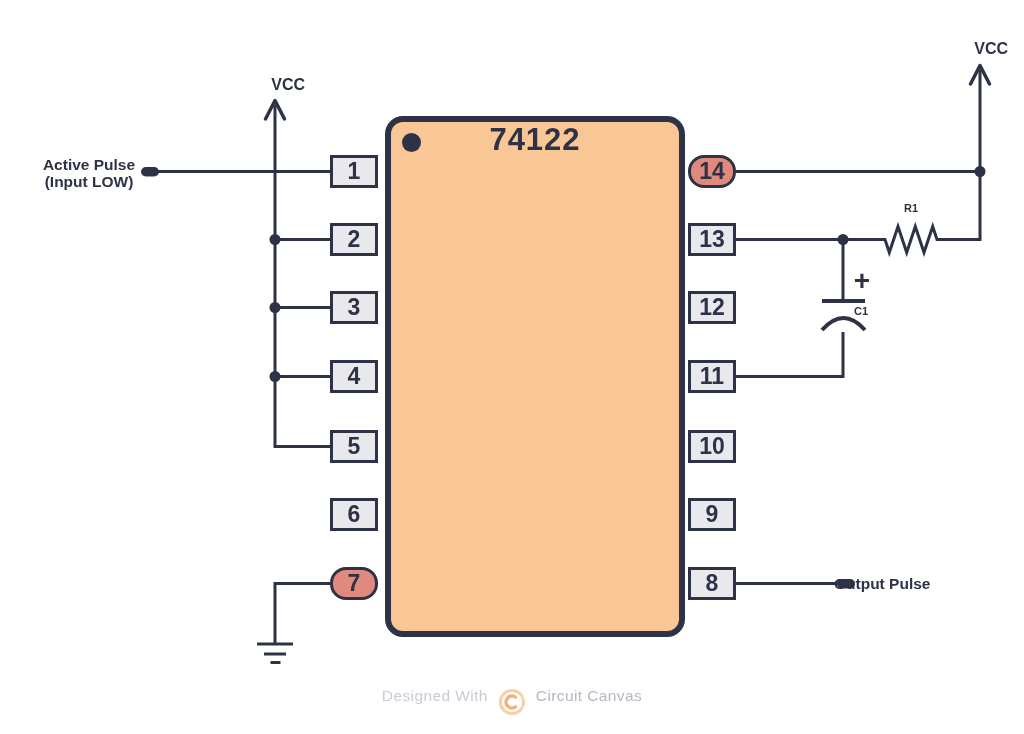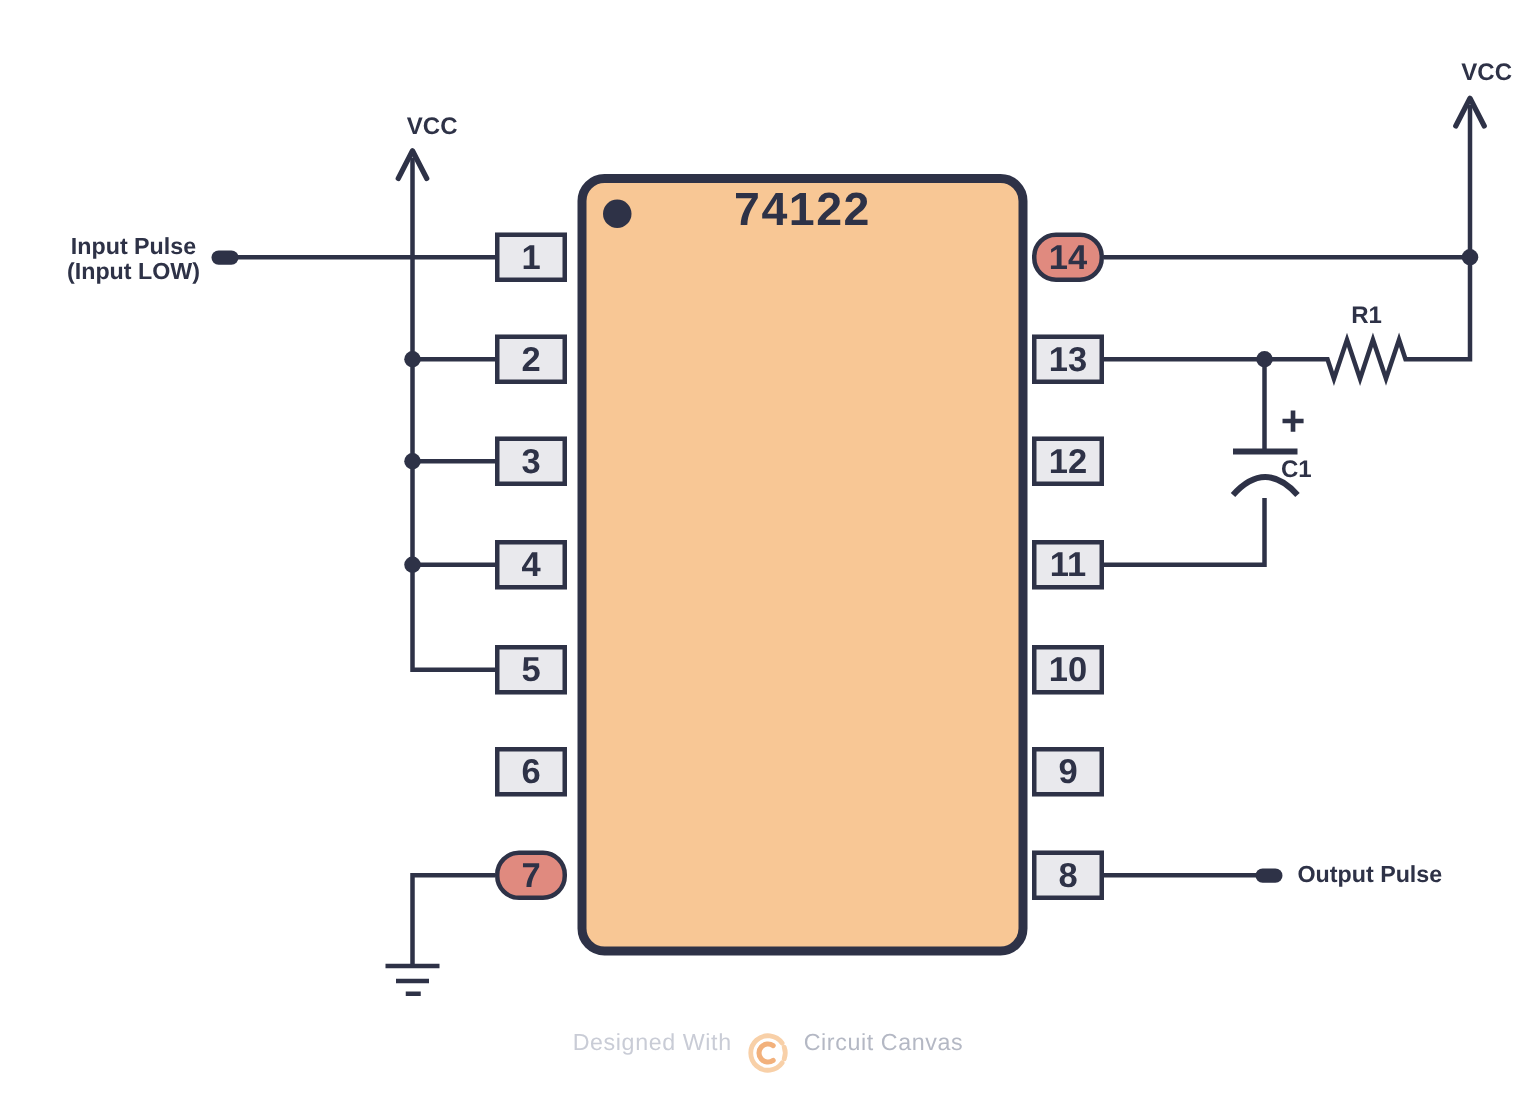--- a/index.html
+++ b/index.html
@@ -122,7 +122,7 @@
   <div class="txt vcc-label" style="left:948px;top:40px">VCC</div>
 
   <div class="txt io-label" style="left:19px;top:156px;width:140px;text-align:center">
-    <div>Input Pulse</div>
+    <div>Active Pulse</div>
     <div>(Input LOW)</div>
   </div>
 

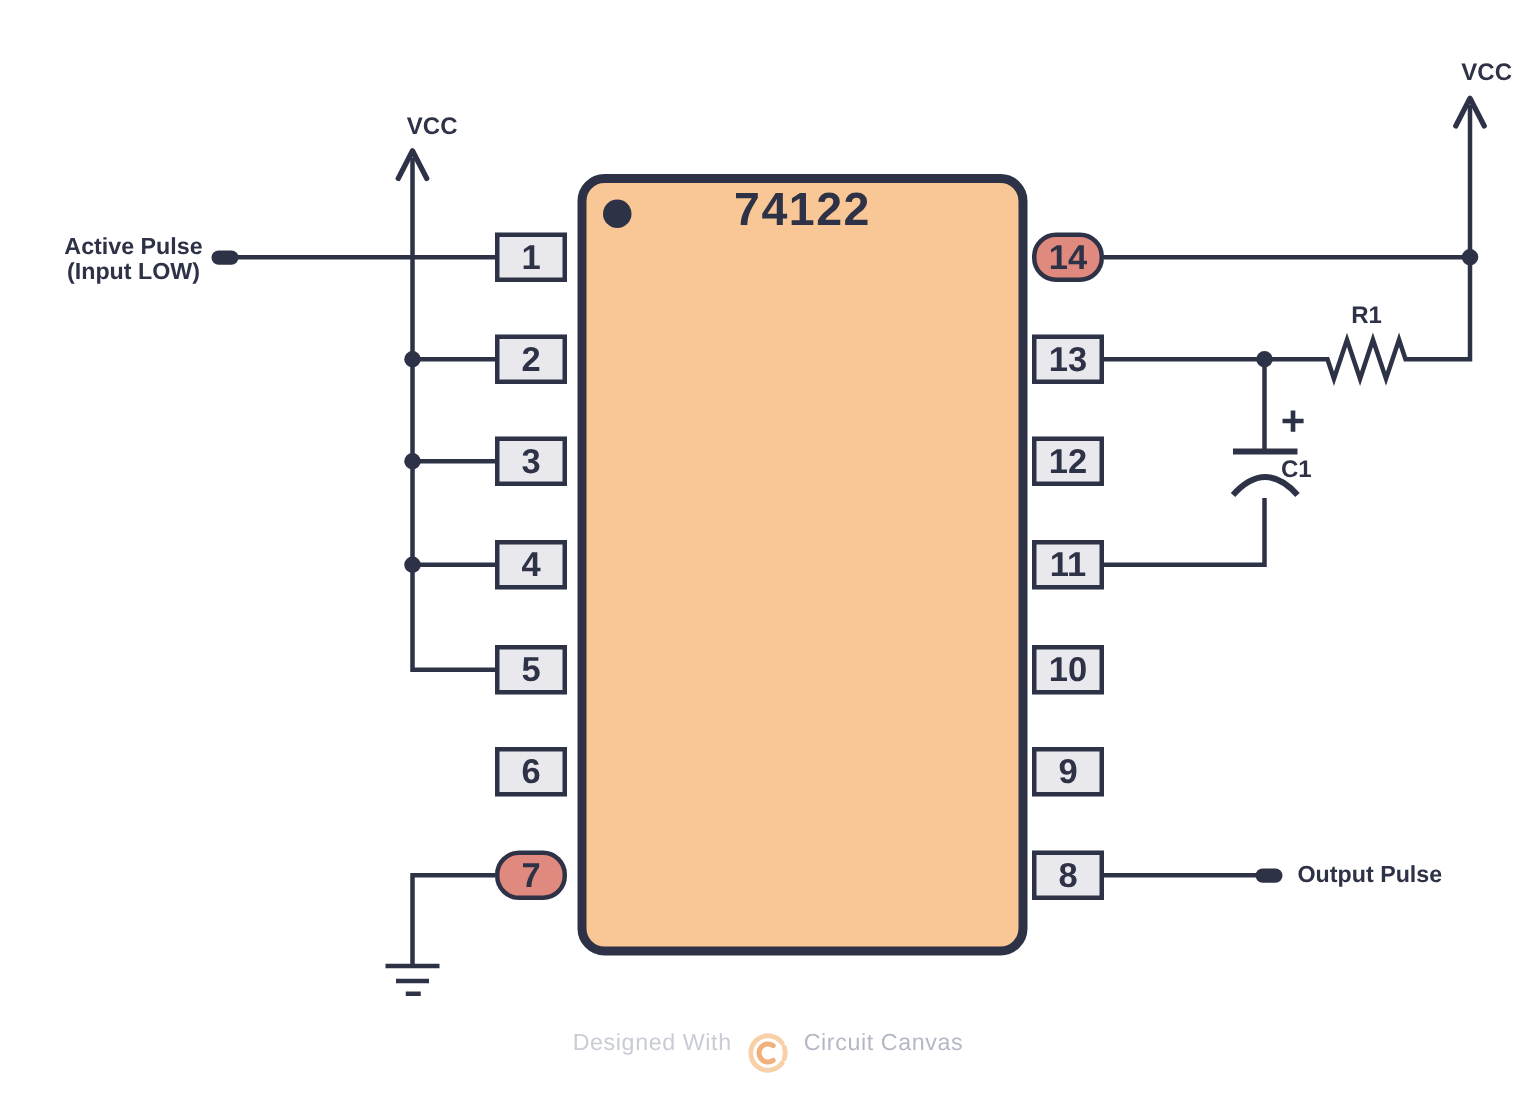--- a/index.html
+++ b/index.html
@@ -41,7 +41,7 @@
   .txt{position:absolute;color:var(--navy,#2e3247);z-index:4;}
   .vcc-label{font-size:16px;font-weight:600;width:60px;text-align:right;}
   .io-label{font-size:15.5px;font-weight:700;line-height:17px;}
-  .part-label{font-size:16px;font-weight:600;}
+  .part-label{font-size:11px;font-weight:600;}
 
   .footer{
     position:absolute;left:0;top:687px;width:1024px;height:34px;

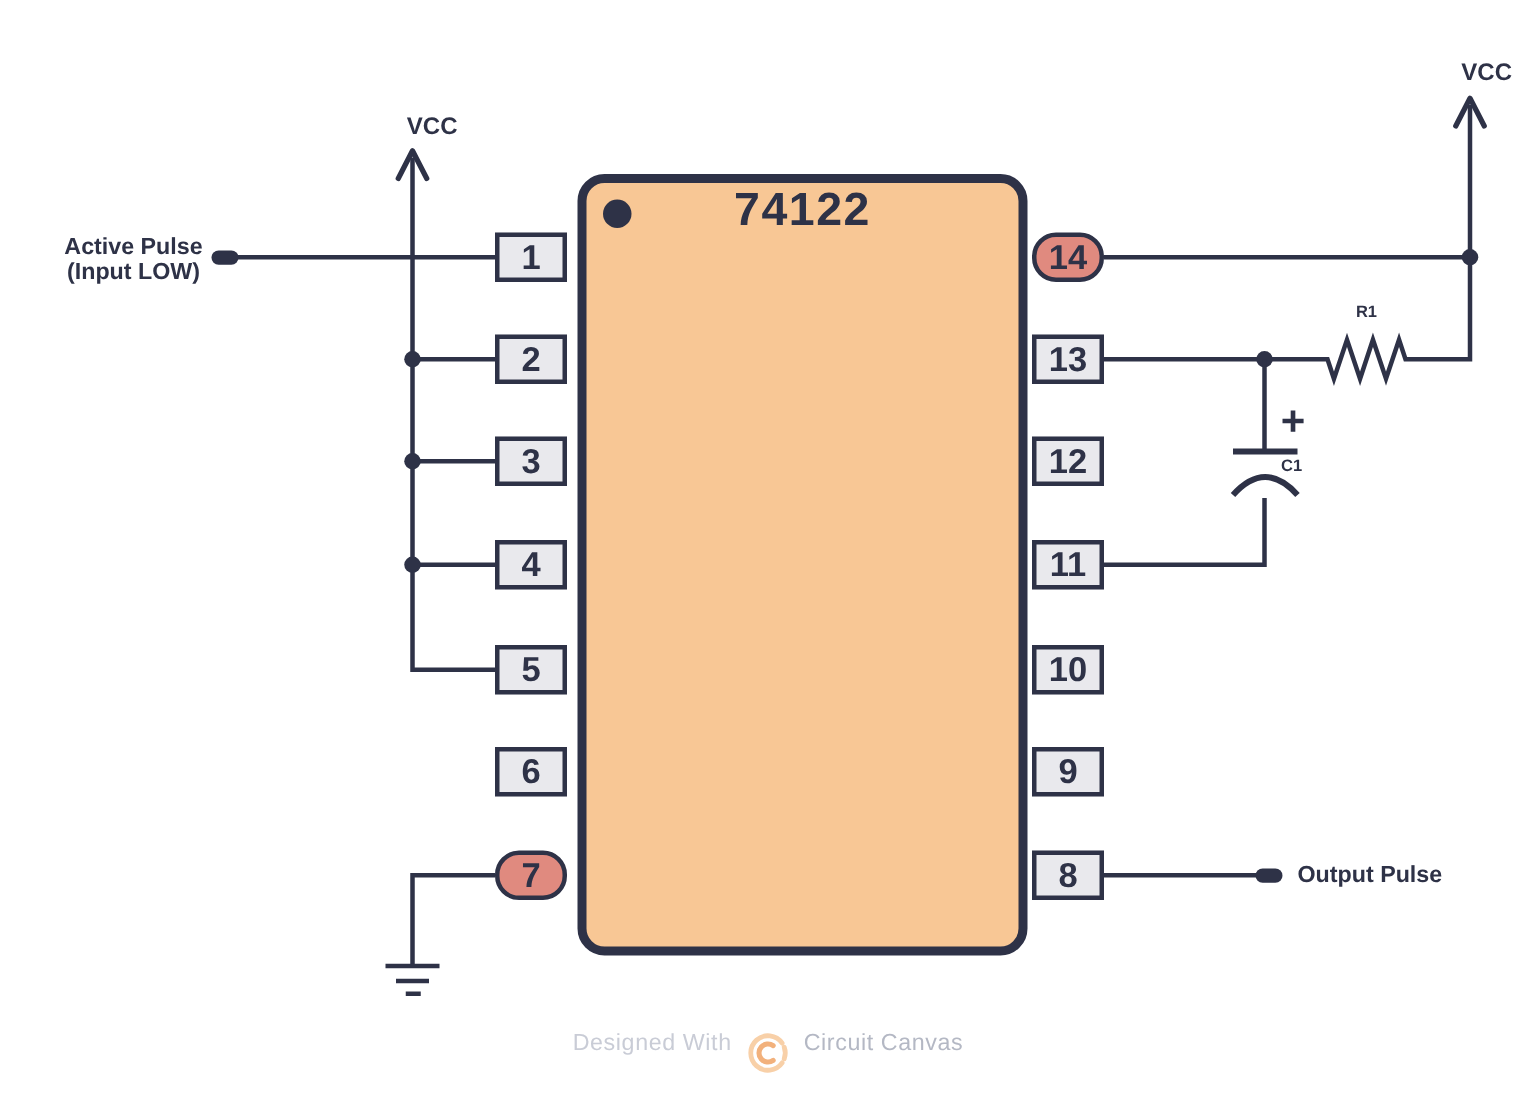--- a/index.html
+++ b/index.html
@@ -126,7 +126,7 @@
     <div>(Input LOW)</div>
   </div>
 
-  <div class="txt io-label" style="left:865px;top:575px">Output Pulse</div>
+  <div class="txt io-label" style="left:834px;top:575px">Output Pulse</div>
 
   <div class="txt part-label" style="left:886px;top:202px;width:50px;text-align:center">R1</div>
   <div class="txt part-label" style="left:854px;top:305px">C1</div>

